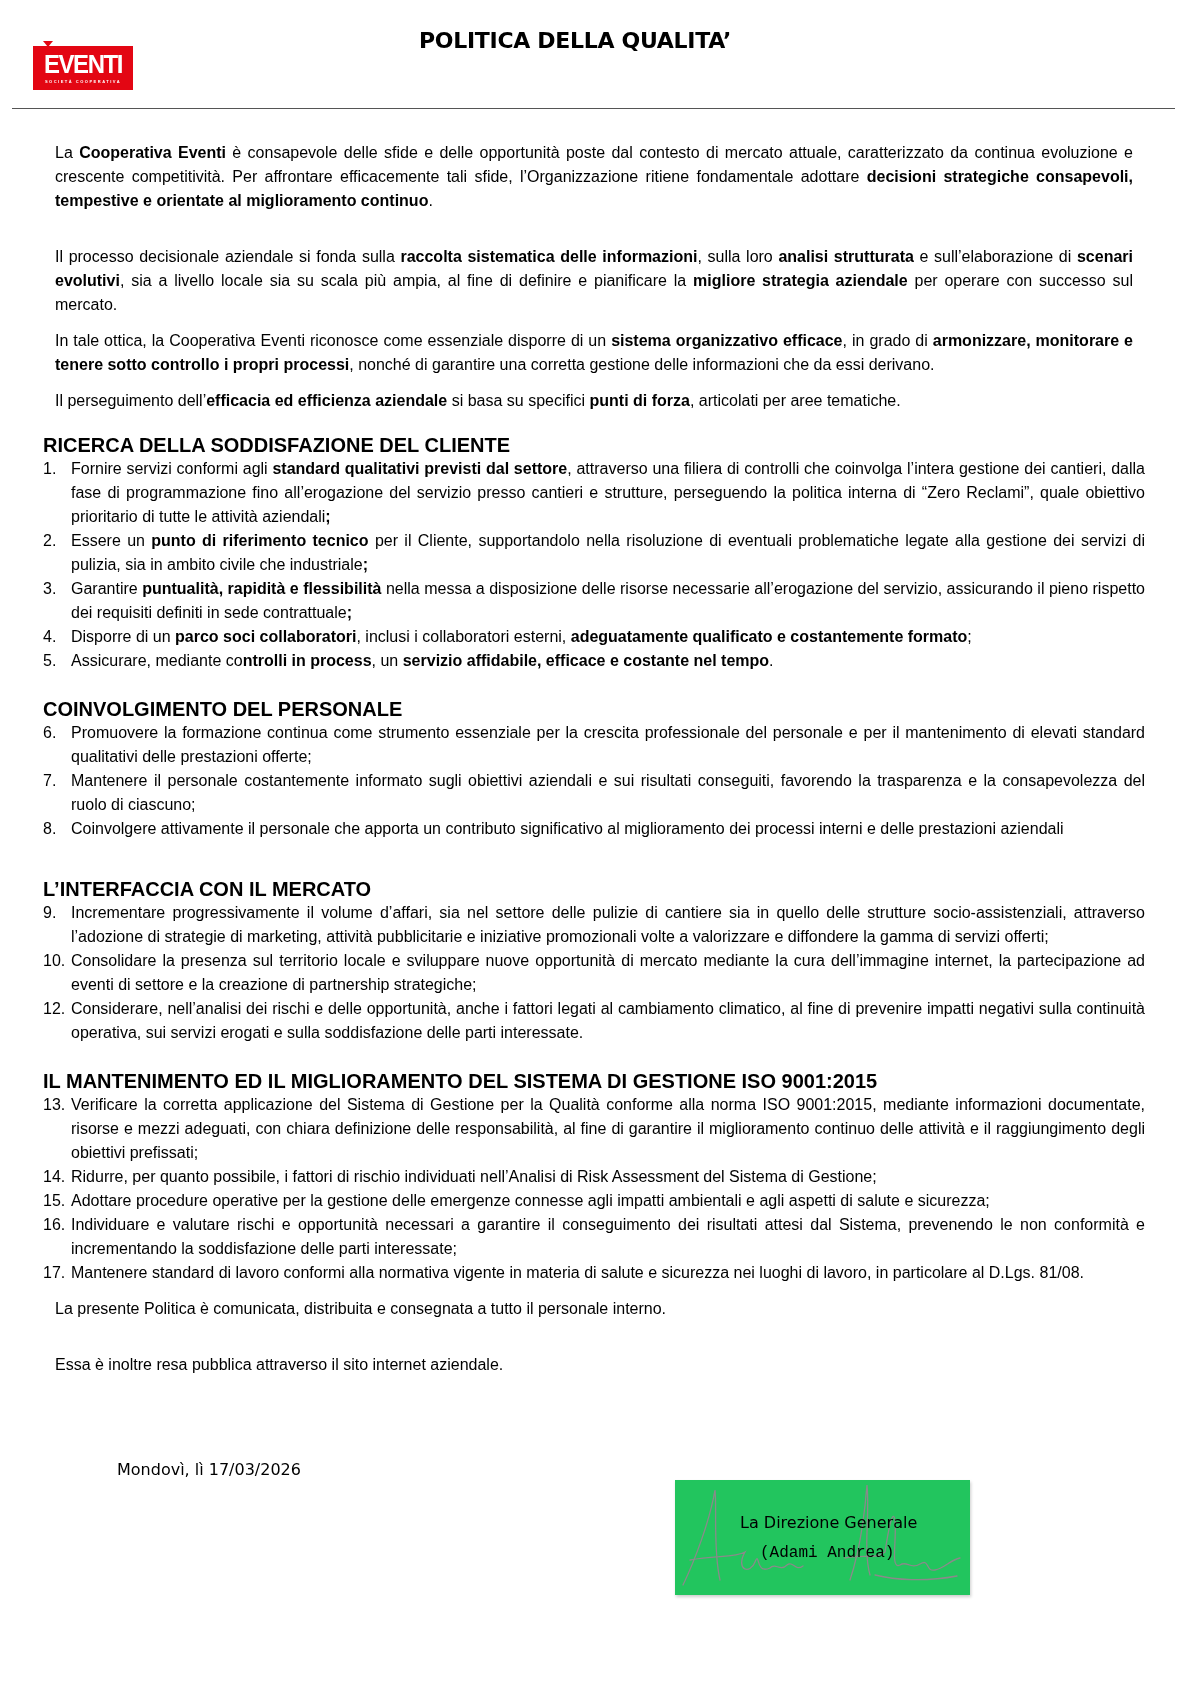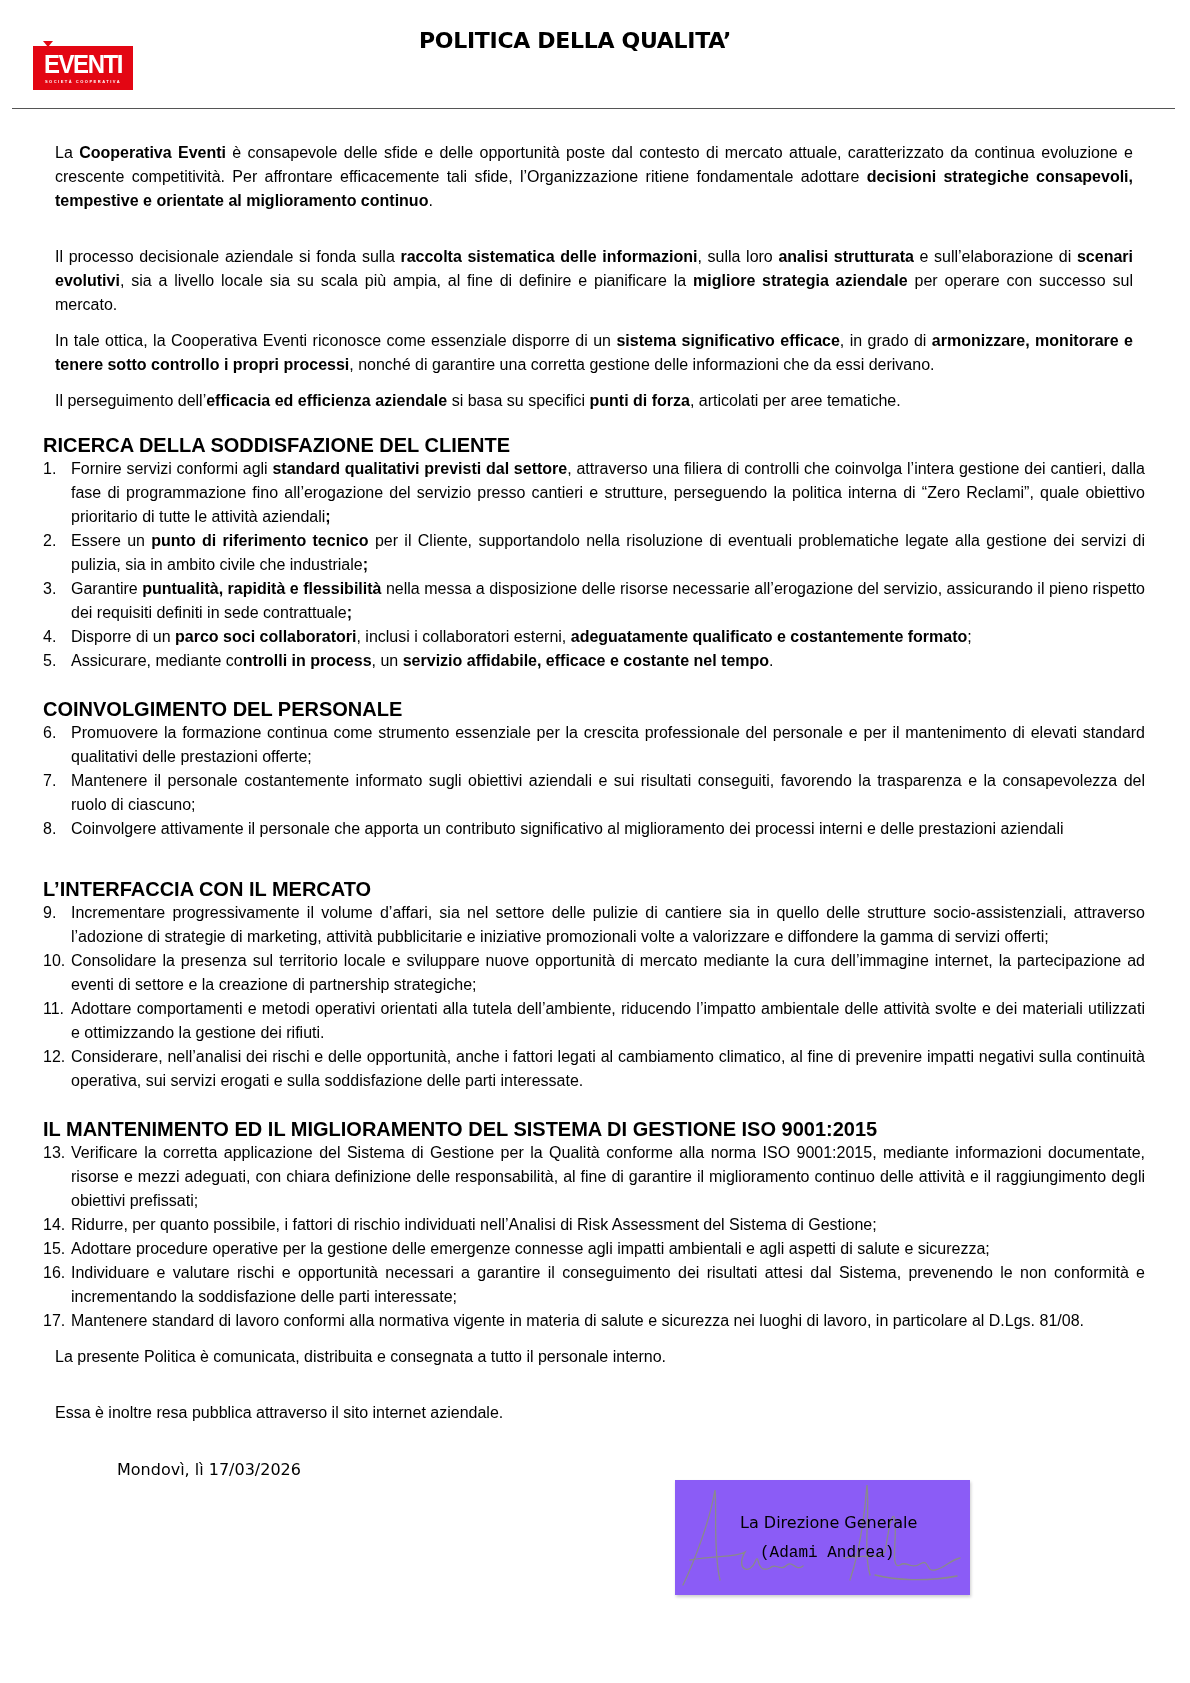--- a/index.html
+++ b/index.html
@@ -56,7 +56,7 @@
   <p><span>La </span><b>Cooperativa Eventi</b><span> è consapevole delle sfide e delle opportunità poste dal contesto di mercato attuale, caratterizzato da continua evoluzione e crescente competitività. Per affrontare efficacemente tali sfide, l’Organizzazione ritiene fondamentale adottare </span><b>decisioni strategiche consapevoli, tempestive e orientate al miglioramento continuo</b><span>.</span></p>
   <div class="gap"></div>
   <p><span>Il processo decisionale aziendale si fonda sulla </span><b>raccolta sistematica delle informazioni</b><span>, sulla loro </span><b>analisi strutturata</b><span> e sull’elaborazione di </span><b>scenari evolutivi</b><span>, sia a livello locale sia su scala più ampia, al fine di definire e pianificare la </span><b>migliore strategia aziendale</b><span> per operare con successo sul mercato.</span></p>
-  <p><span>In tale ottica, la Cooperativa Eventi riconosce come essenziale disporre di un </span><b>sistema significativo efficace</b><span>, in grado di </span><b>armonizzare, monitorare e tenere sotto controllo i propri processi</b><span>, nonché di garantire una corretta gestione delle informazioni che da essi derivano.</span></p>
+  <p><span>In tale ottica, la Cooperativa Eventi riconosce come essenziale disporre di un </span><b>sistema organizzativo efficace</b><span>, in grado di </span><b>armonizzare, monitorare e tenere sotto controllo i propri processi</b><span>, nonché di garantire una corretta gestione delle informazioni che da essi derivano.</span></p>
   <p><span>Il perseguimento dell’</span><b>efficacia ed efficienza aziendale</b><span> si basa su specifici </span><b>punti di forza</b><span>, articolati per aree tematiche.</span></p>
   <div class="gap"></div>
 

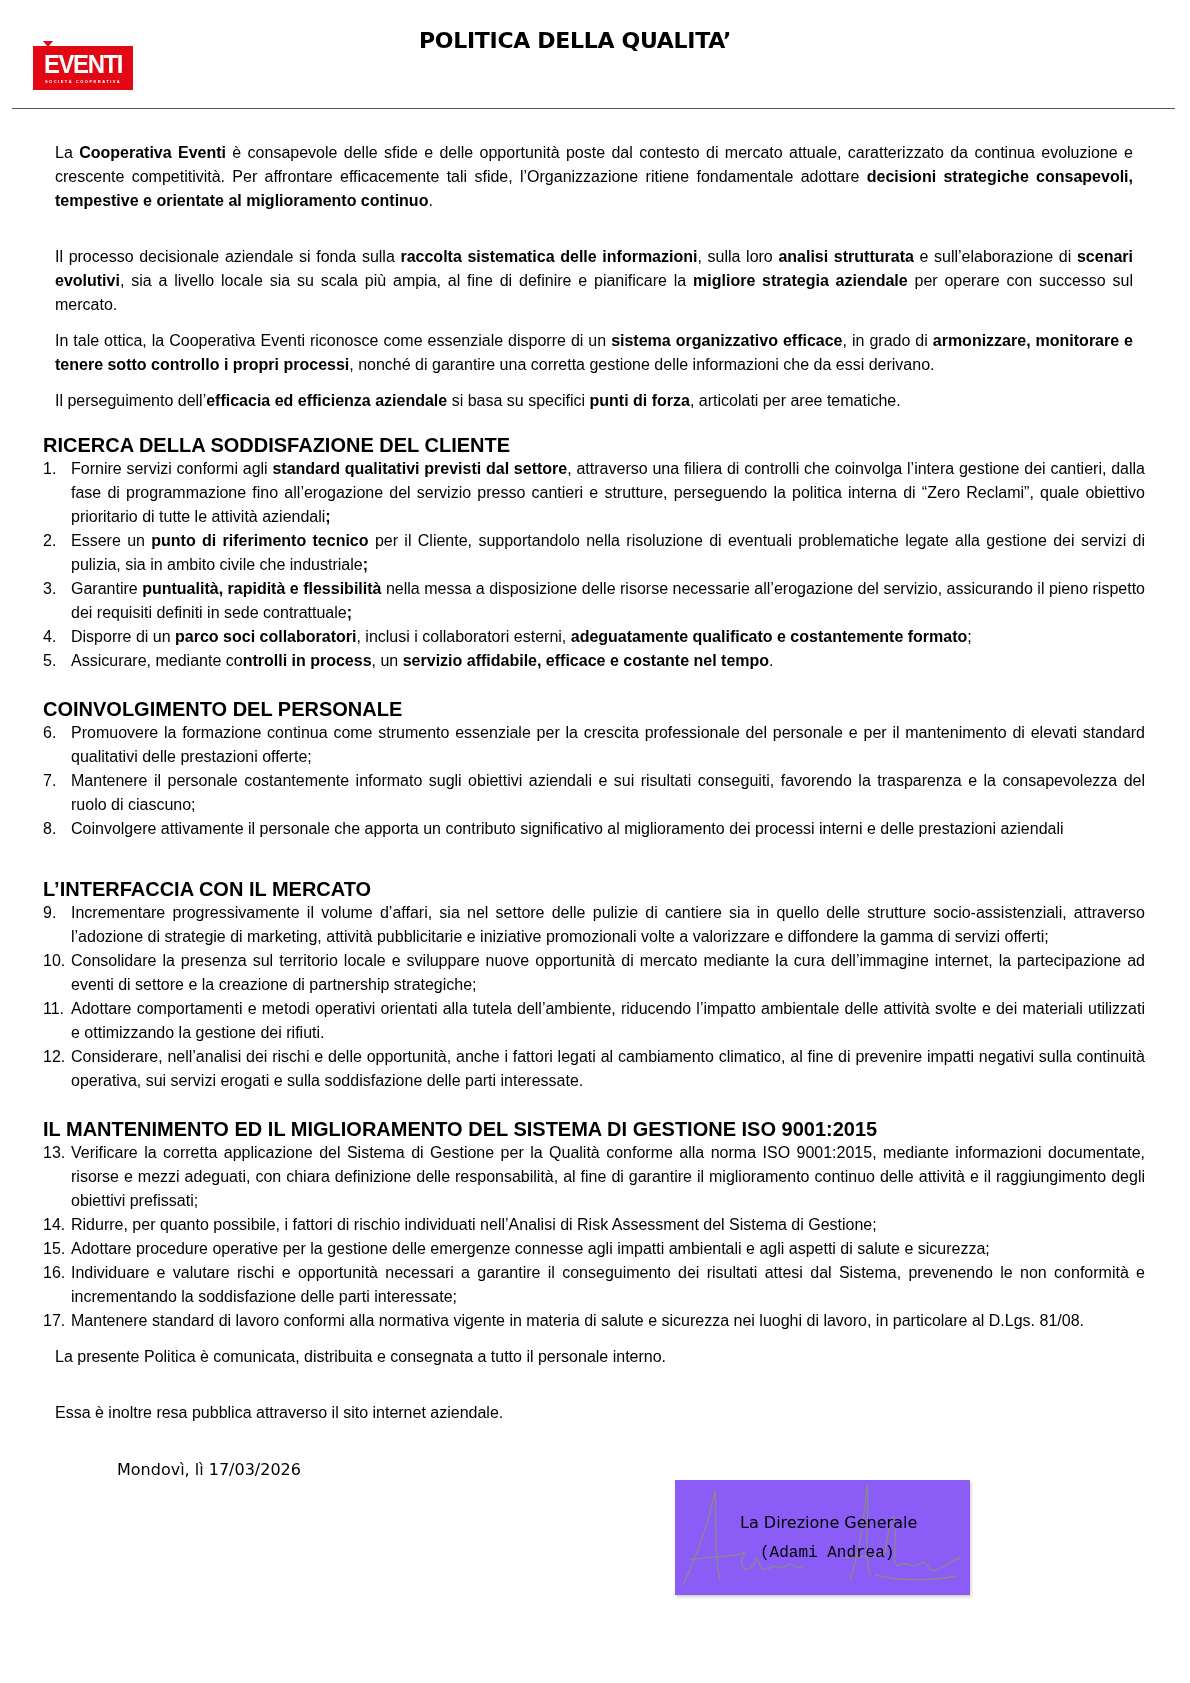--- a/index.html
+++ b/index.html
@@ -87,7 +87,6 @@
     <ol>
         <li><span class="num">9.</span><span>Incrementare progressivamente il volume d’affari, sia nel settore delle pulizie di cantiere sia in quello delle strutture socio-assistenziali, attraverso l’adozione di strategie di marketing, attività pubblicitarie e iniziative promozionali volte a valorizzare e diffondere la gamma di servizi offerti;</span></li>
         <li><span class="num">10.</span><span>Consolidare la presenza sul territorio locale e sviluppare nuove opportunità di mercato mediante la cura dell’immagine internet, la partecipazione ad eventi di settore e la creazione di partnership strategiche;</span></li>
-        <li><span class="num">11.</span><span>Adottare comportamenti e metodi operativi orientati alla tutela dell’ambiente, riducendo l’impatto ambientale delle attività svolte e dei materiali utilizzati e ottimizzando la gestione dei rifiuti.</span></li>
         <li><span class="num">12.</span><span>Considerare, nell’analisi dei rischi e delle opportunità, anche i fattori legati al cambiamento climatico, al fine di prevenire impatti negativi sulla continuità operativa, sui servizi erogati e sulla soddisfazione delle parti interessate.</span></li>
       </ol>
   </section>

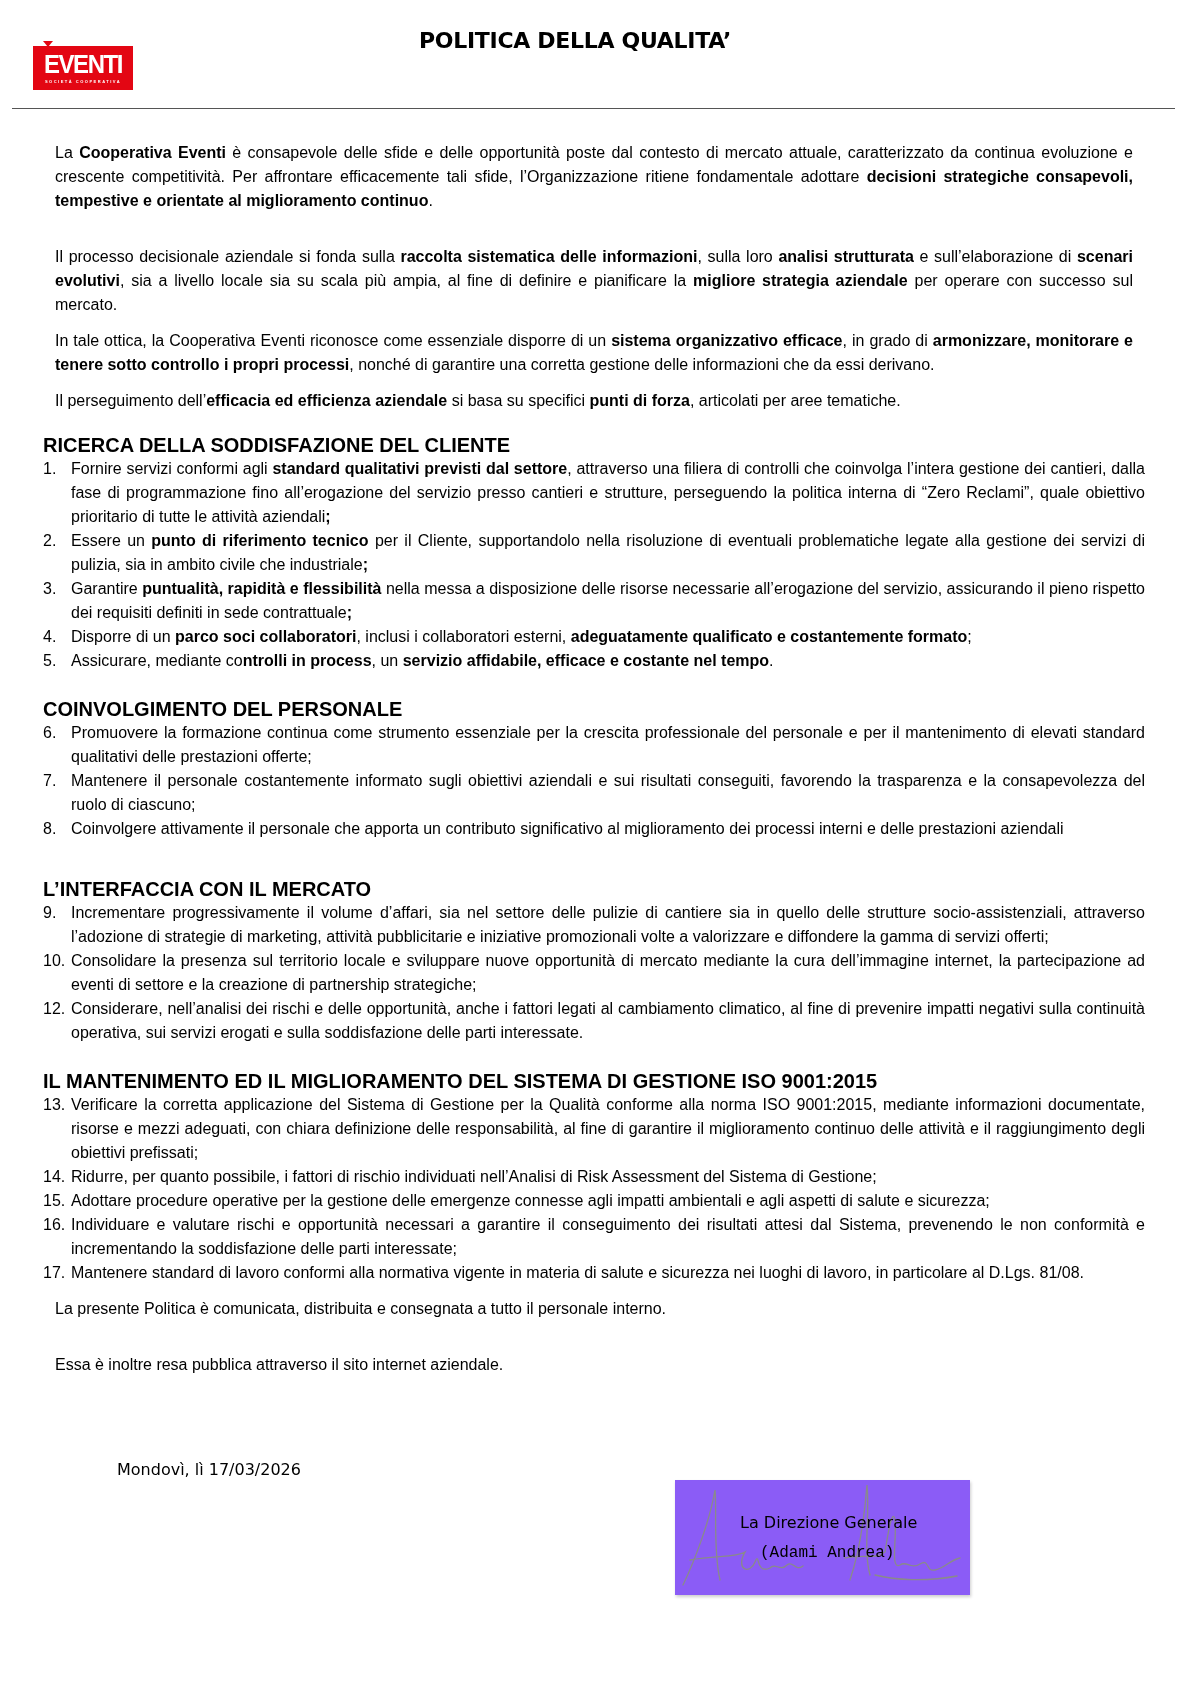--- a/index.html
+++ b/index.html
@@ -34,7 +34,7 @@
   .date { position: absolute; left: 85px; top: 1460px; font-size: 16px;
           font-family: "DejaVu Sans", sans-serif; margin-left: 32px; }
   .sigbox { position: absolute; left: 675px; top: 1480px; width: 295px; height: 115px;
-            box-shadow: 1px 2px 3px rgba(0,0,0,0.2); background: #8b5cf6; }
+            box-shadow: 1px 2px 3px rgba(0,0,0,0.2); background: #22c55e; }
   .sigbox svg { position: absolute; left: 0; top: 0; }
   .sig-role { position: absolute; left: 65px; top: 33px; font-size: 16px;
               font-family: "DejaVu Sans", sans-serif; }

